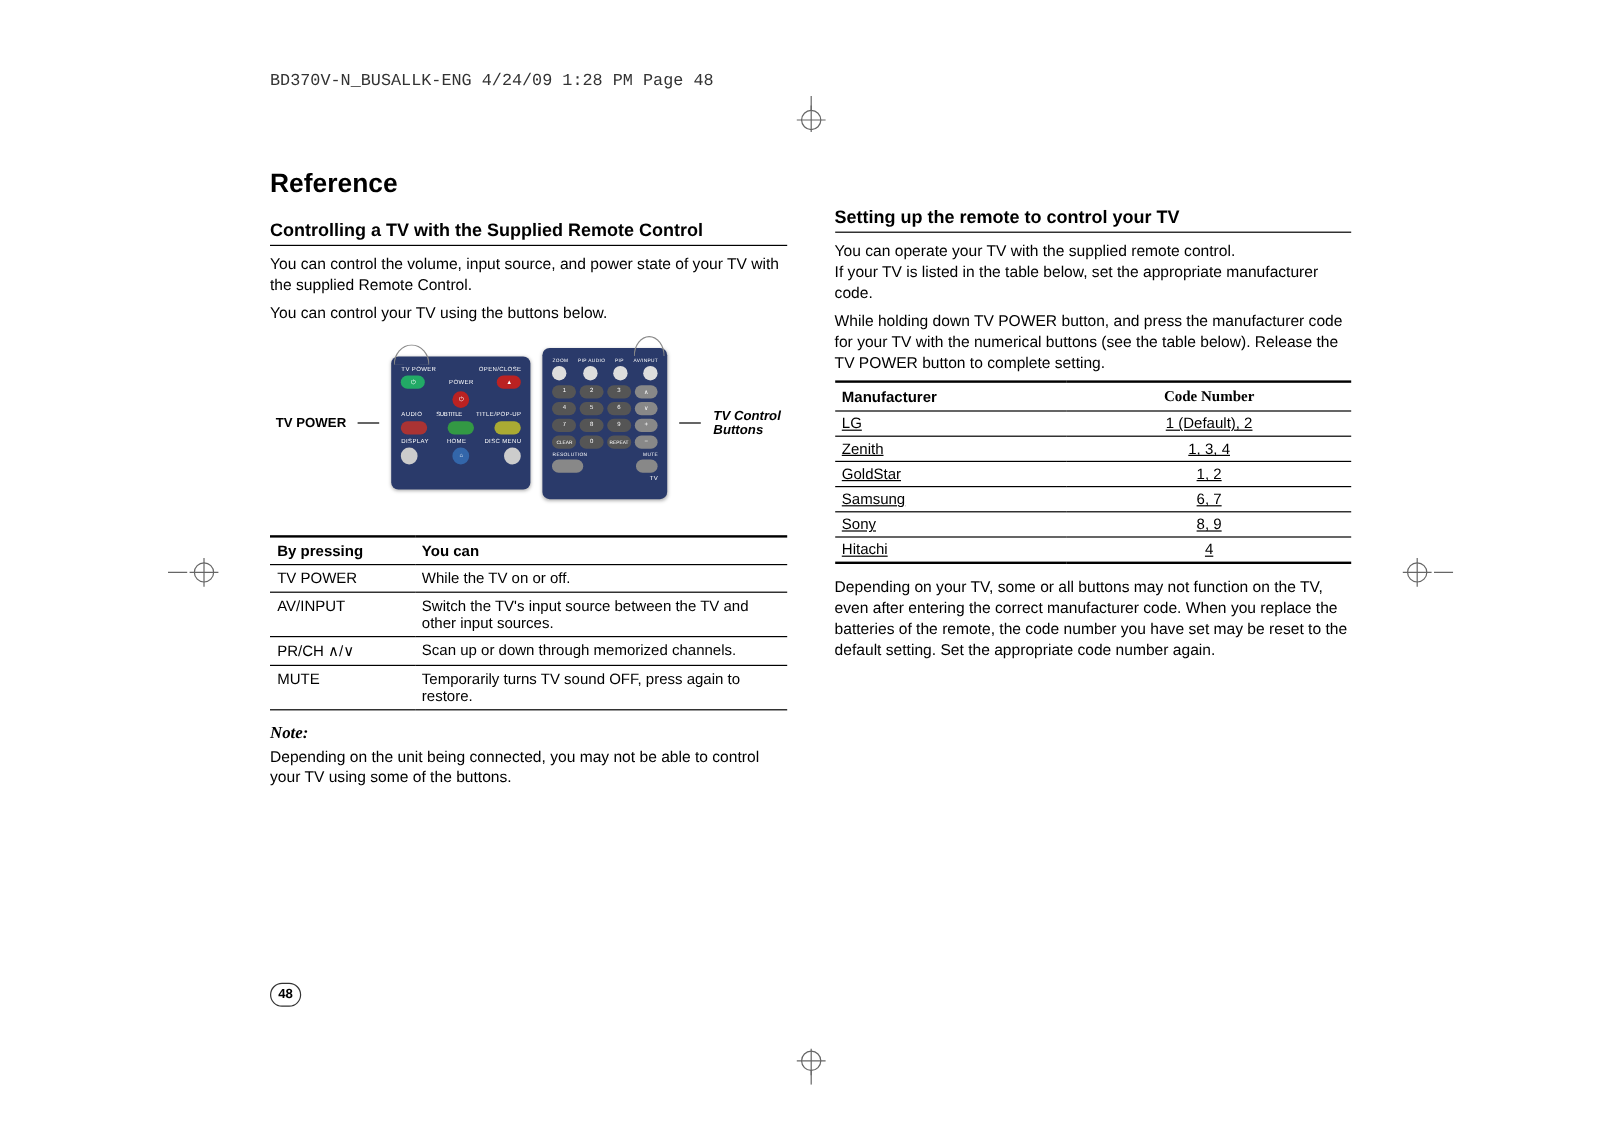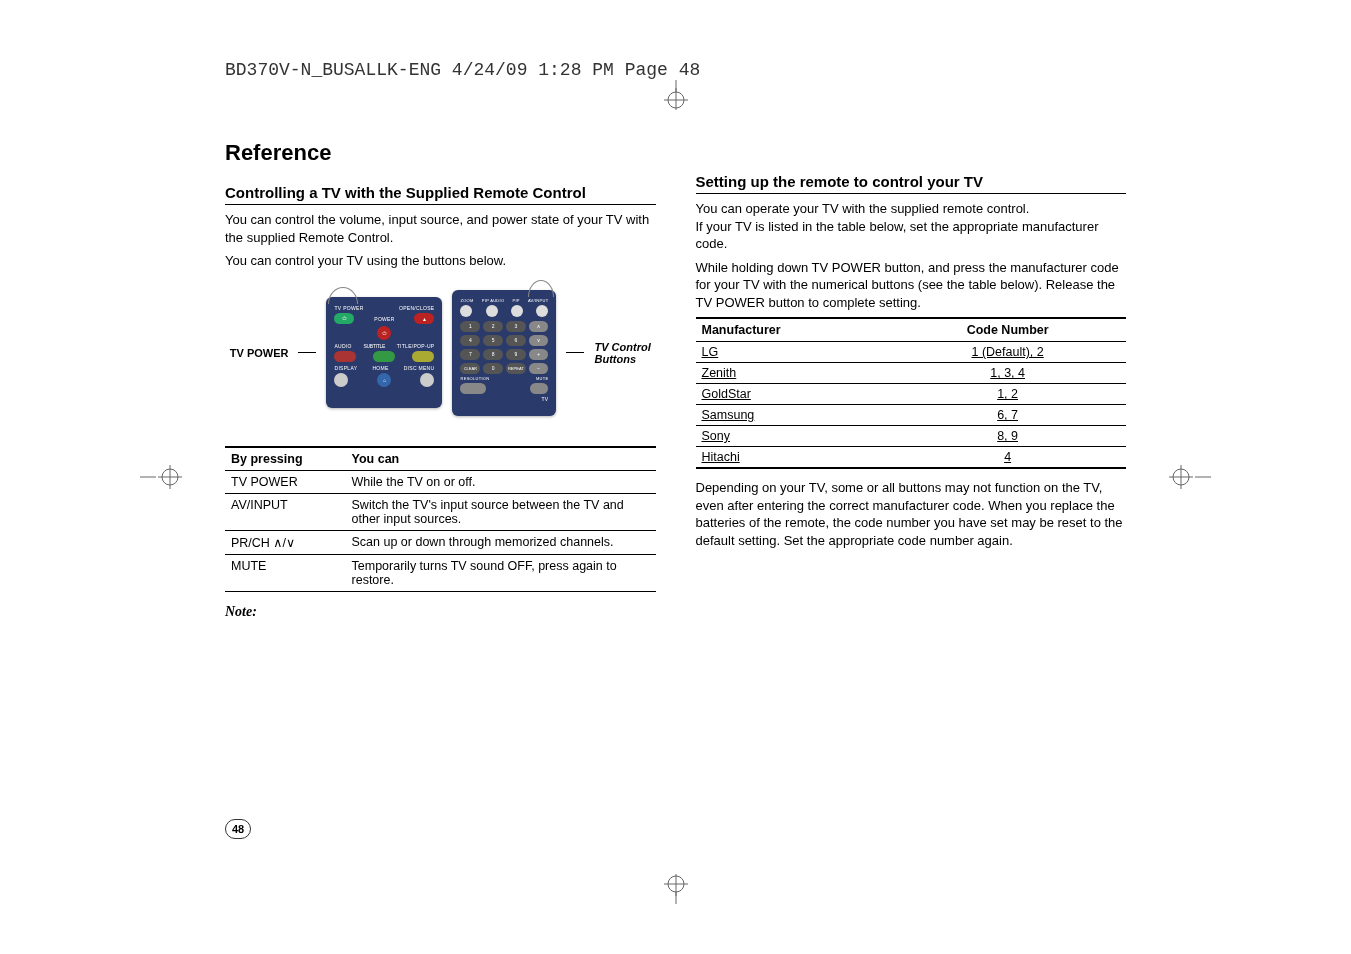--- a/index.html
+++ b/index.html
@@ -18,7 +18,7 @@
     top: 60px;
     left: 225px;
     font-family: "Courier New", monospace;
-    font-size: 18px;
+    font-size: 14px;
     color: #333;
   }
   .top-reg {

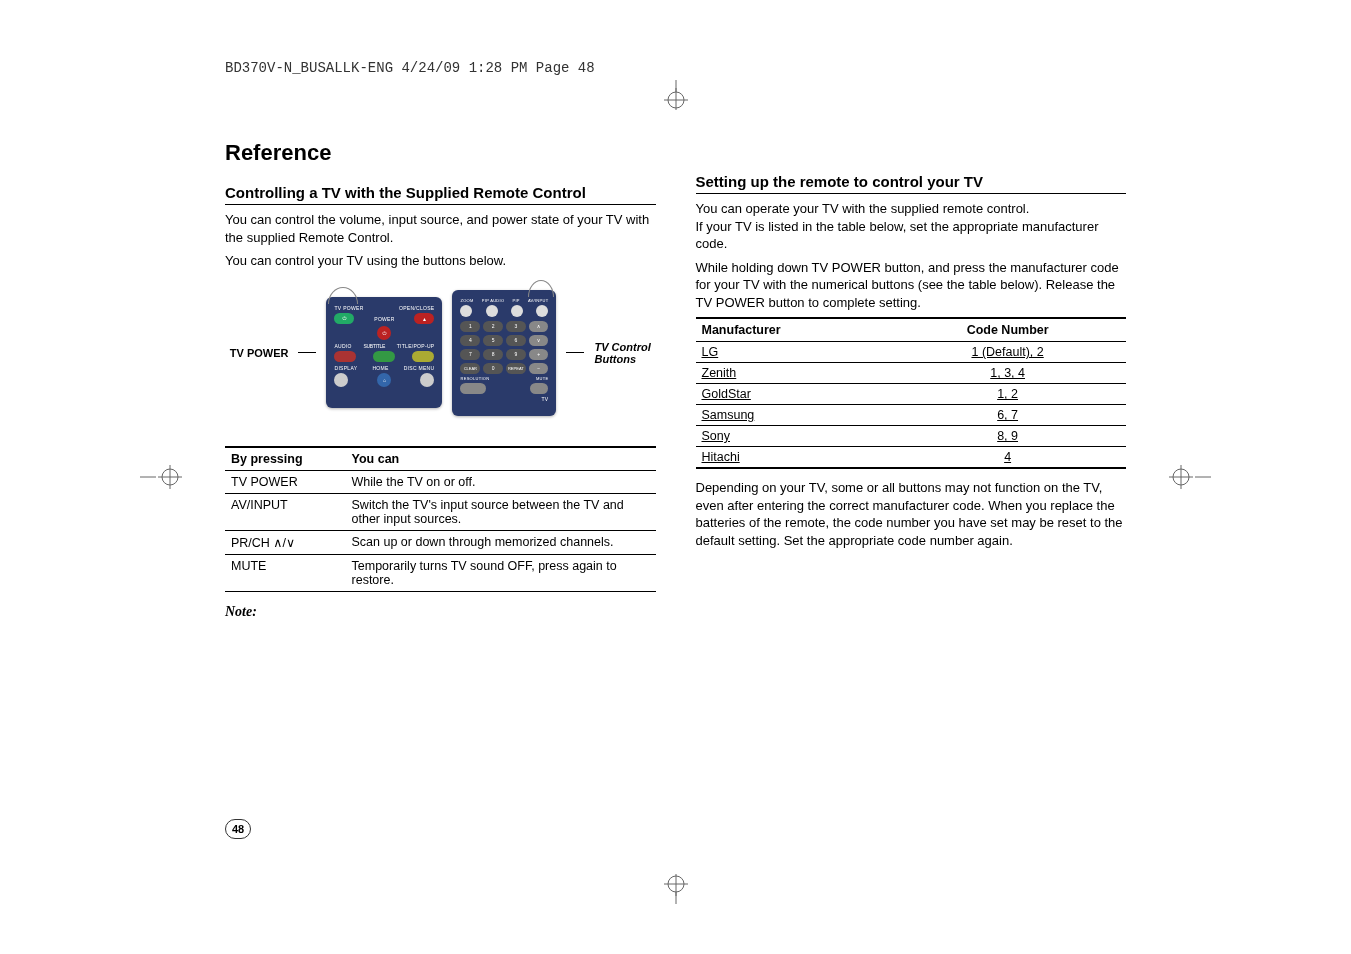--- a/index.html
+++ b/index.html
@@ -167,7 +167,7 @@
     padding: 4px 6px;
     font-weight: bold;
   }
-  table.codes th:last-child { text-align: center; }
+  table.codes th:last-child { text-align: center; font-family: Liberation Serif, serif; }
   table.codes td {
     border-bottom: 1px solid #000;
     padding: 3px 6px;

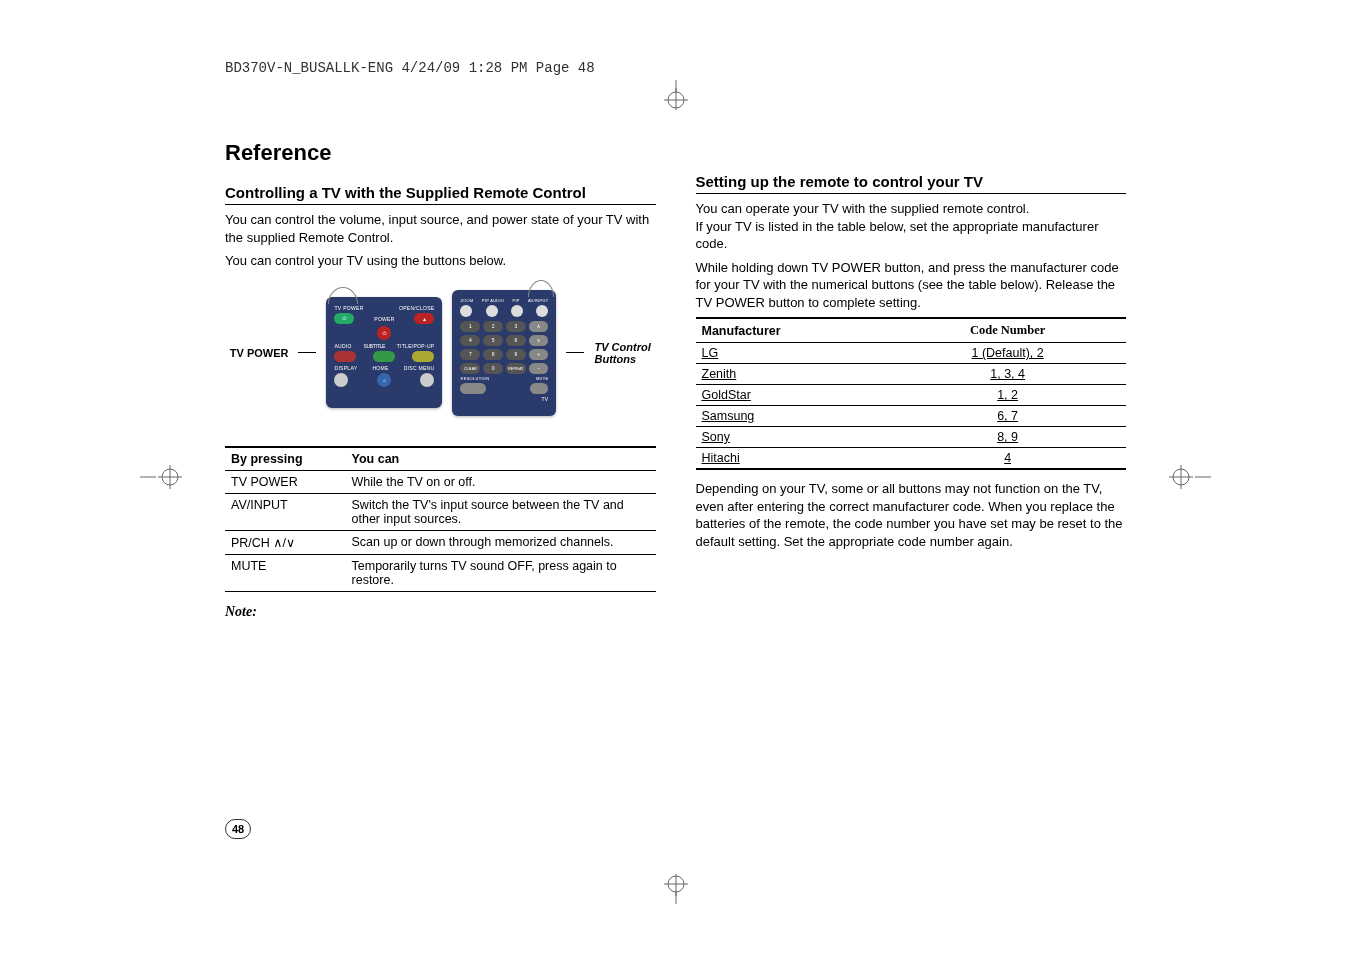--- a/index.html
+++ b/index.html
@@ -356,6 +356,7 @@
     </table>
 
     <div class="note-label">Note:</div>
+    <p style="margin-top:2px;">Depending on the unit being connected, you may not be able to control your TV using some of the buttons.</p>
   </div>
 
   <div class="col">

